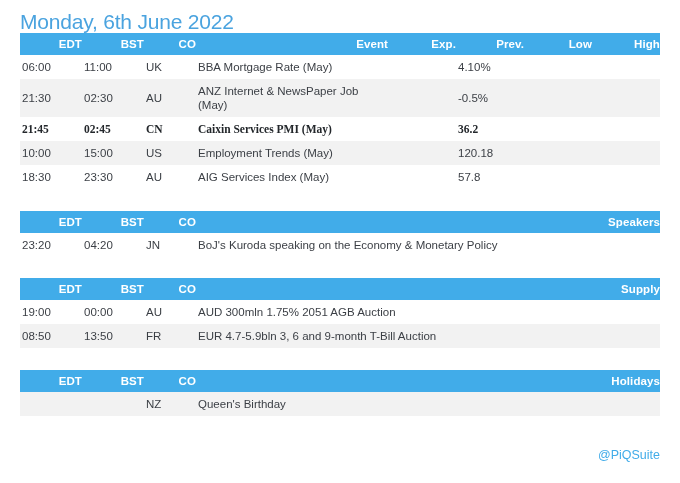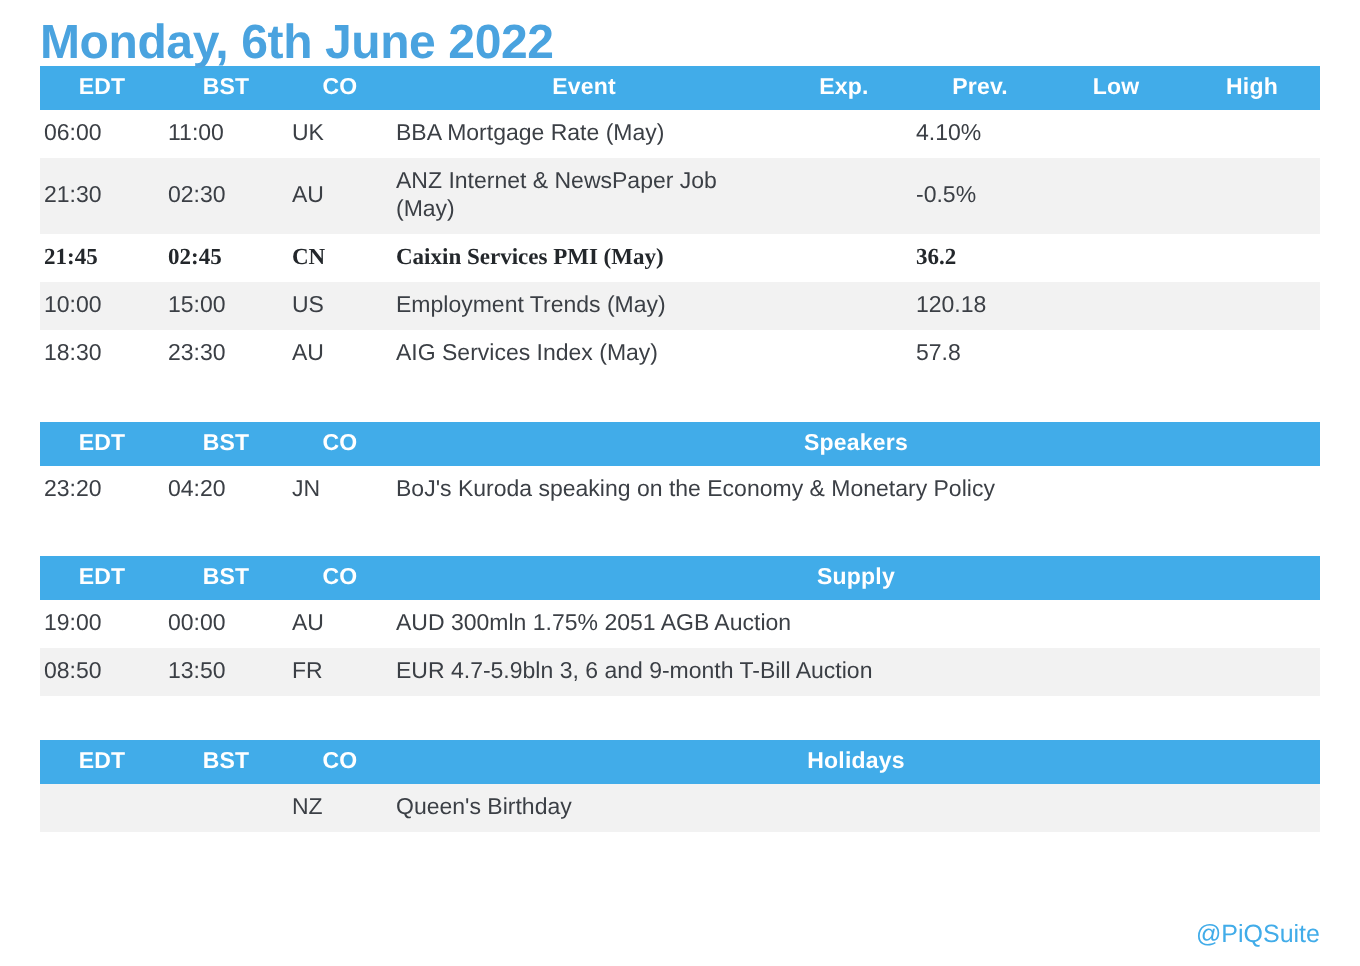--- a/index.html
+++ b/index.html
@@ -22,8 +22,8 @@
     padding: 0 20px;
   }
   .page-title {
-    font-size: 24px;
-    font-weight: bold;
+    font-size: 21px;
+    font-weight: normal;
     color: #4aa3df;
     letter-spacing: -0.2px;
     padding-top: 11px;

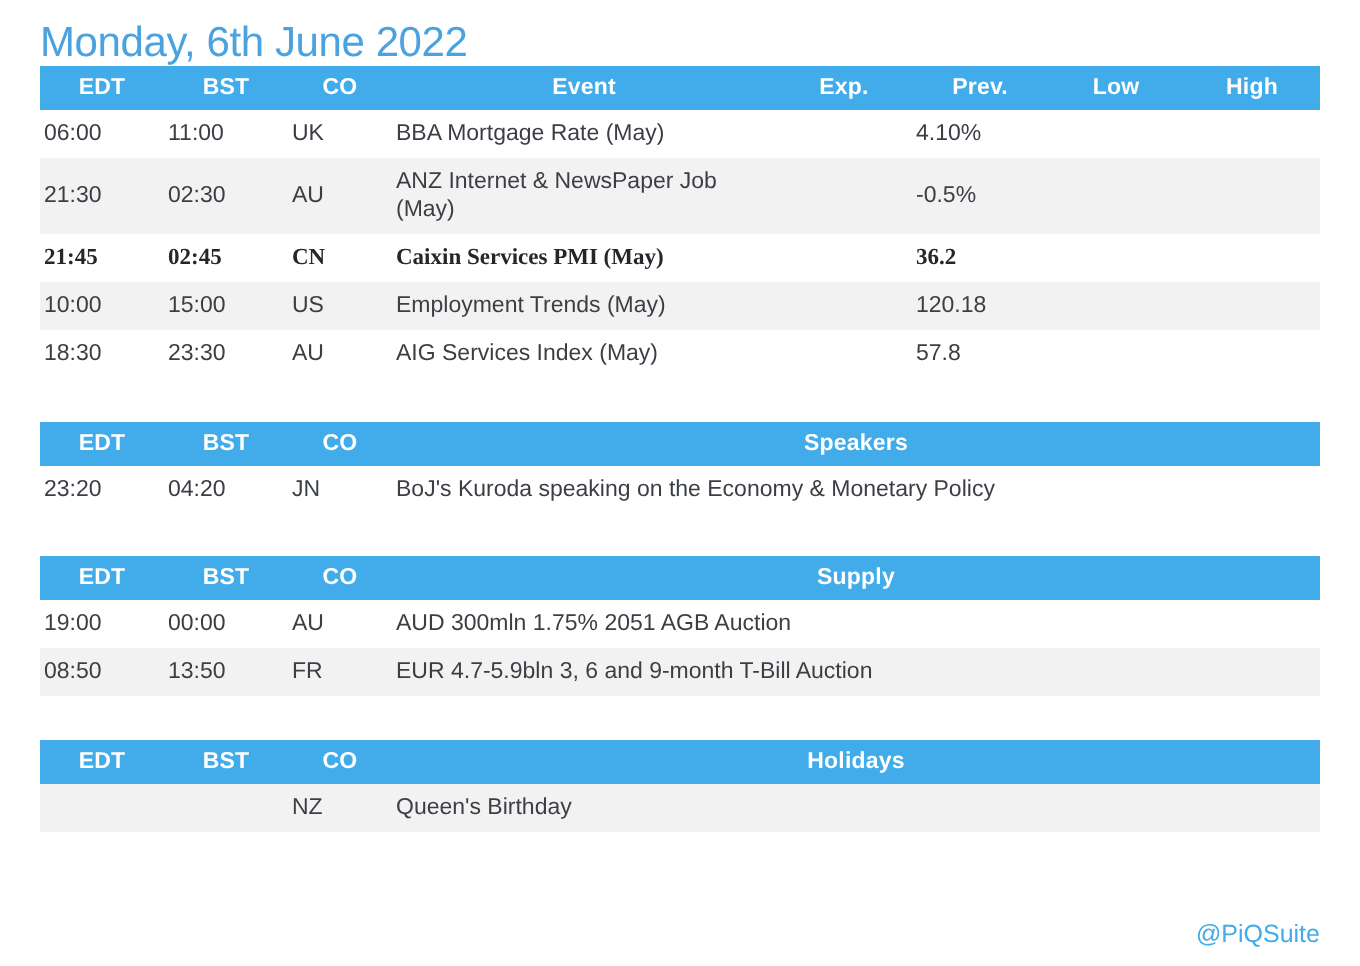--- a/index.html
+++ b/index.html
@@ -45,7 +45,7 @@
     height: 22px;
     line-height: 22px;
     padding: 0;
-    text-align: center;
+    text-align: right;
     vertical-align: middle;
     letter-spacing: 0.1px;
   }

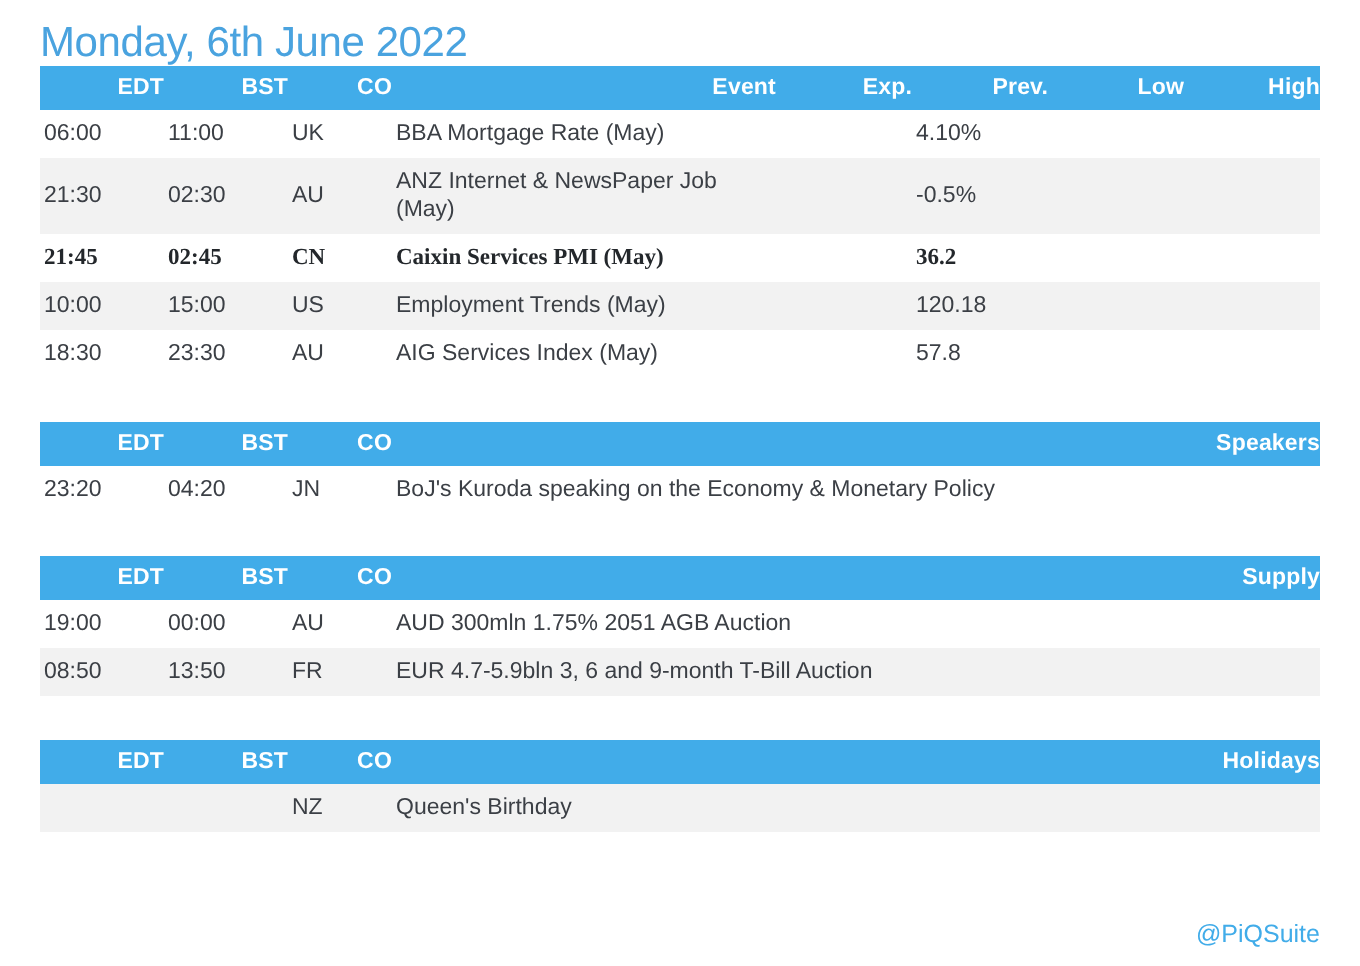--- a/index.html
+++ b/index.html
@@ -74,7 +74,7 @@
   .watermark {
     position: absolute;
     right: 20px;
-    bottom: 8px;
+    bottom: 20px;
     color: #41ace9;
     font-size: 12.5px;
     line-height: 16px;

